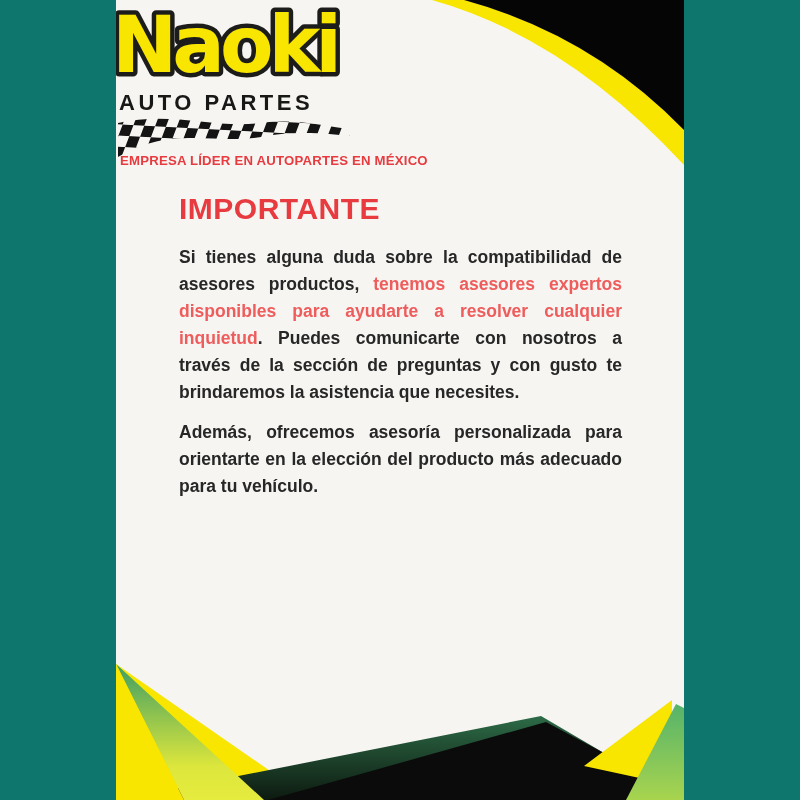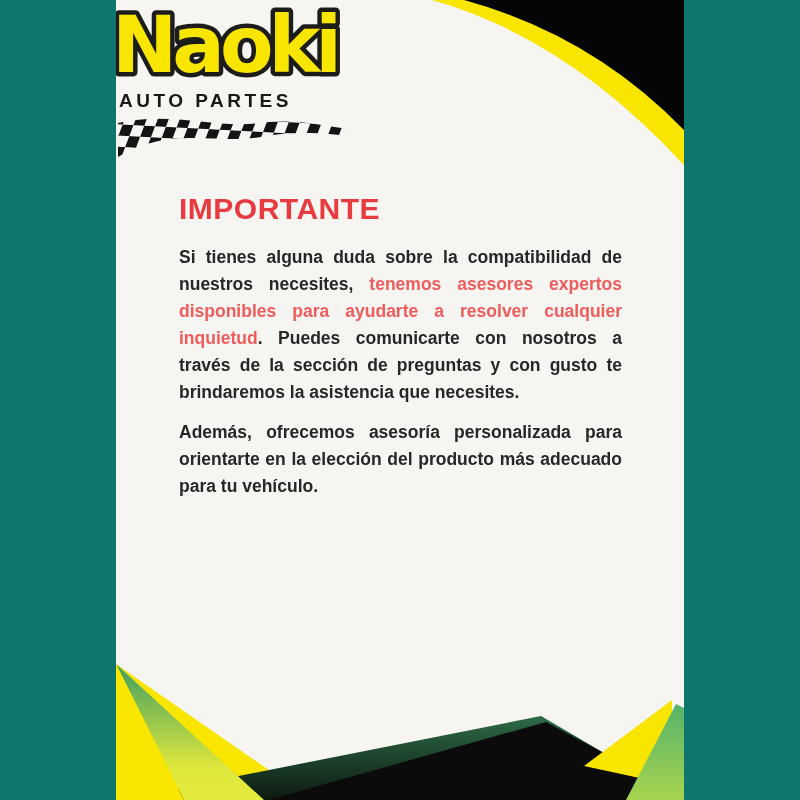--- a/index.html
+++ b/index.html
@@ -40,7 +40,7 @@
     paint-order:stroke fill;
   }
   .subtitle{position:absolute;left:3px;top:90px;
-    font-size:19px;font-weight:bold;letter-spacing:3.5px;color:#181816;}
+    font-size:22px;font-weight:bold;letter-spacing:3.5px;color:#181816;}
   .flag{position:absolute;left:0px;top:113px;width:238px;height:46px;display:block;}
   .tagline{position:absolute;left:4px;top:153px;
     font-size:13.2px;font-weight:bold;letter-spacing:0.2px;color:var(--red-accent);

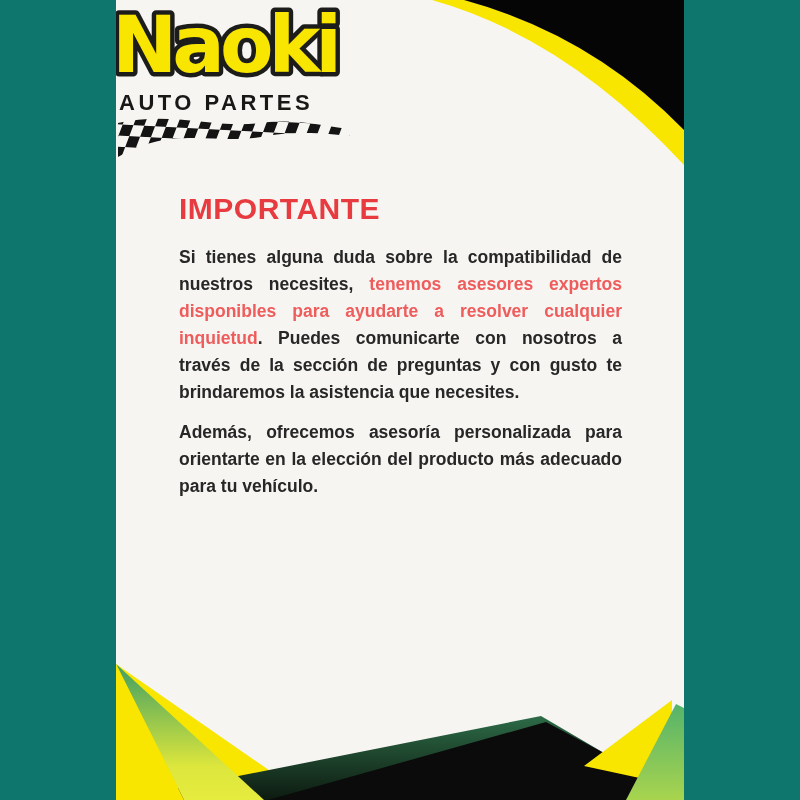--- a/index.html
+++ b/index.html
@@ -90,6 +90,7 @@
                C 100 32, 55 12, 2 44 Z" fill="url(#checks)"></path>
     </svg>
 
+    <div class="tagline">EMPRESA LÍDER EN AUTOPARTES EN MÉXICO</div>
 
     <div class="main-text">
       <h1 class="heading">IMPORTANTE</h1>

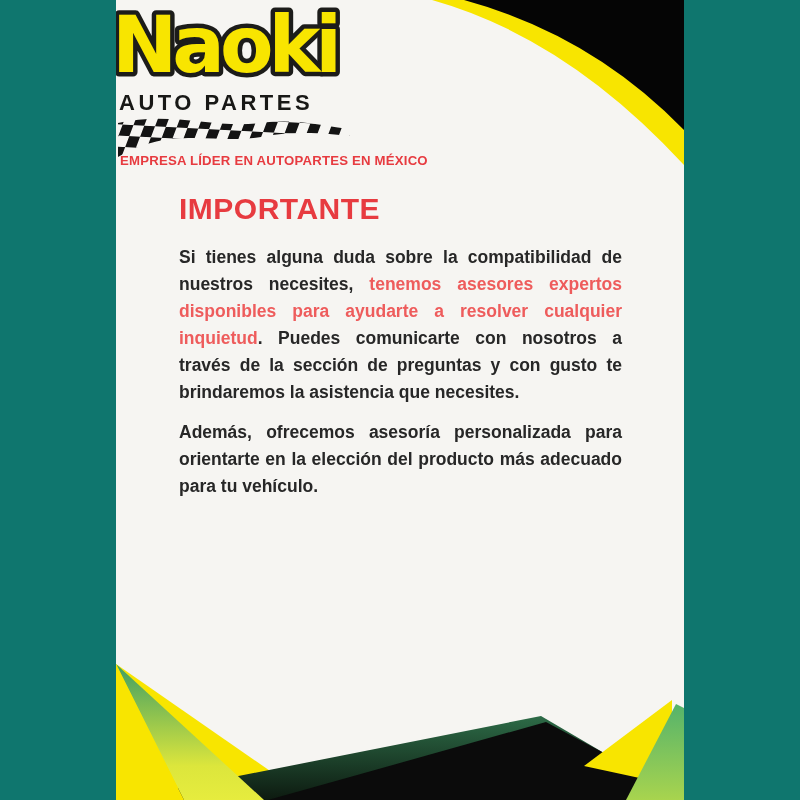--- a/index.html
+++ b/index.html
@@ -94,7 +94,7 @@
 
     <div class="main-text">
       <h1 class="heading">IMPORTANTE</h1>
-      <p><span>Si tienes alguna duda sobre la compatibilidad de nuestros necesites, </span><span class="hl">tenemos asesores expertos disponibles para ayudarte a resolver cualquier inquietud</span><span>. Puedes comunicarte con nosotros a través de la sección de preguntas y con gusto te brindaremos la asistencia que necesites.</span></p>
+      <p><span>Si tienes alguna duda sobre la compatibilidad de asesores productos, </span><span class="hl">tenemos asesores expertos disponibles para ayudarte a resolver cualquier inquietud</span><span>. Puedes comunicarte con nosotros a través de la sección de preguntas y con gusto te brindaremos la asistencia que necesites.</span></p>
       <p>Además, ofrecemos asesoría personalizada para orientarte en la elección del producto más adecuado para tu vehículo.</p>
     </div>
 

